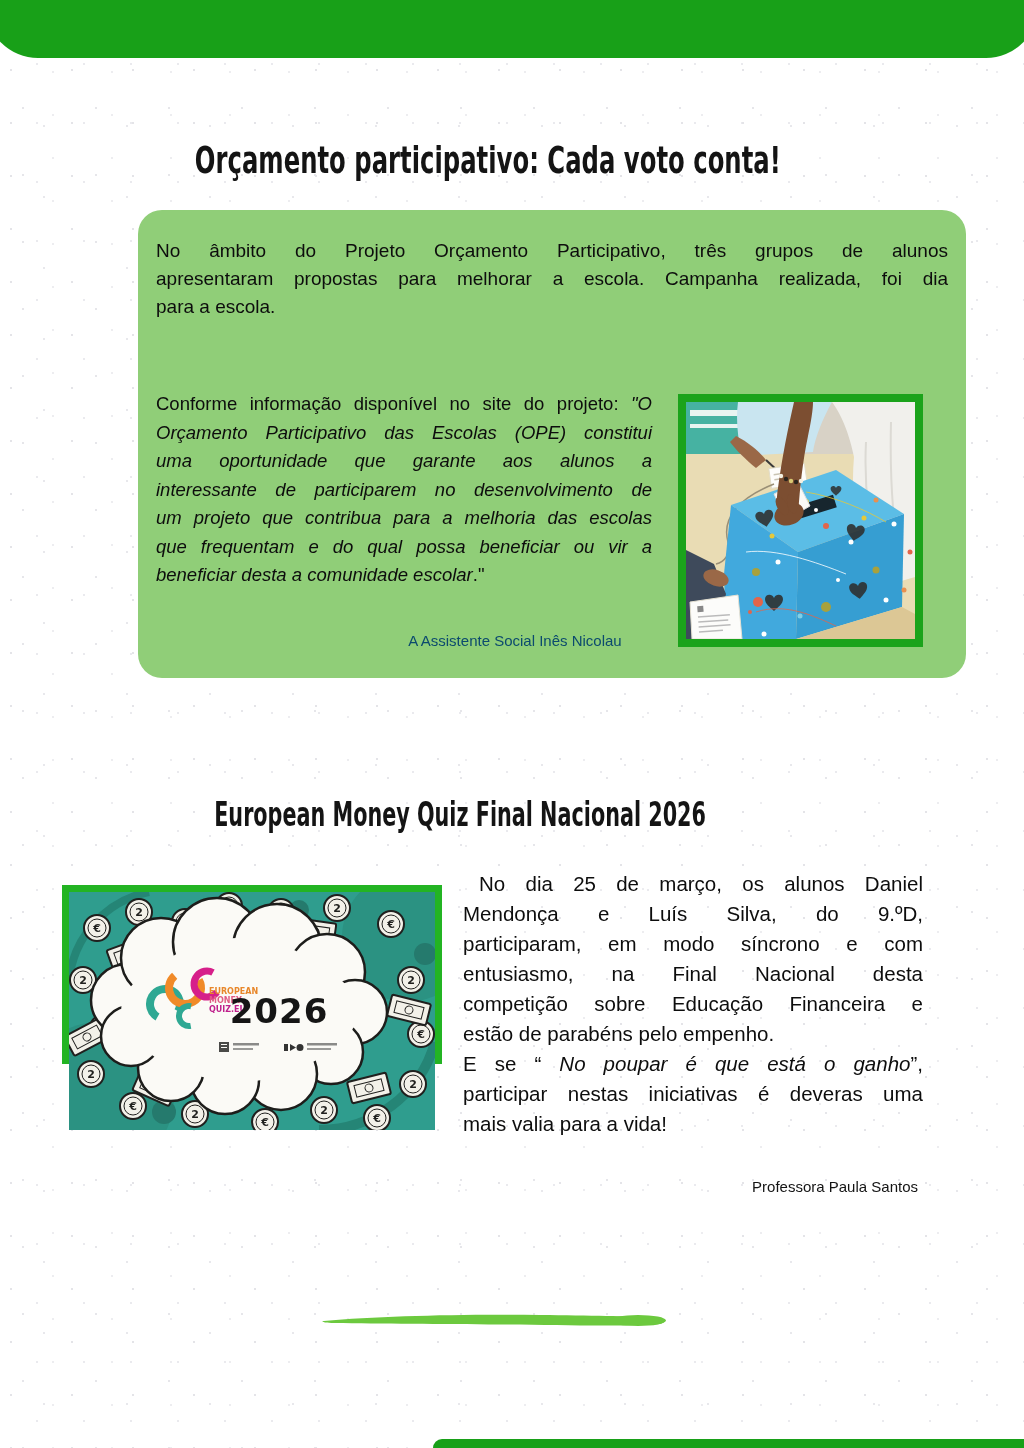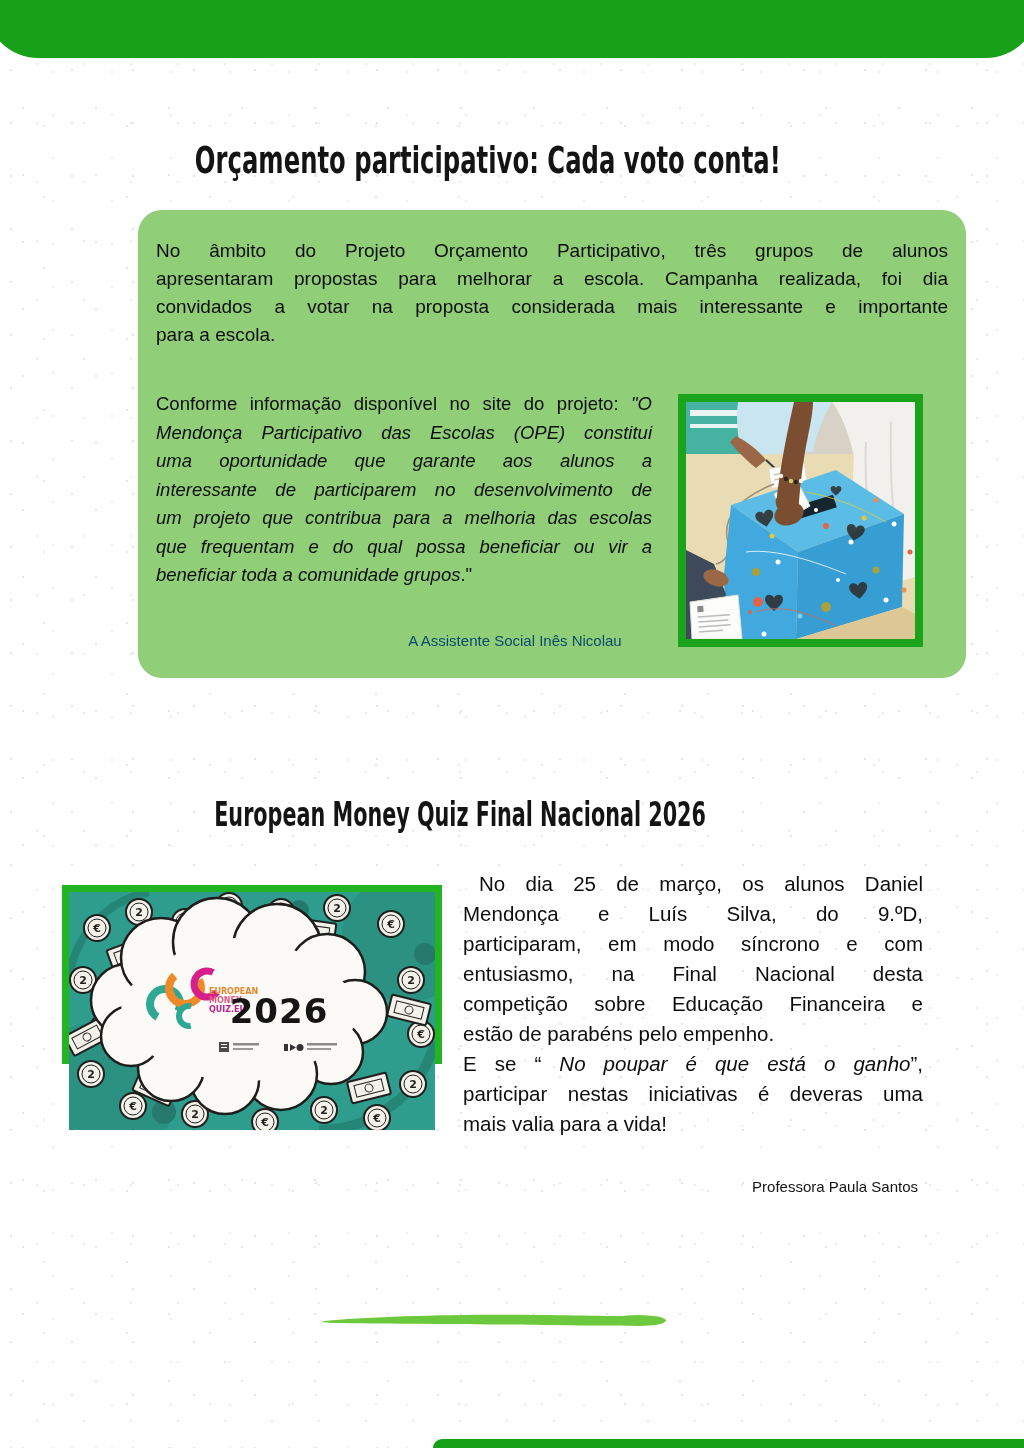--- a/index.html
+++ b/index.html
@@ -66,7 +66,6 @@
     <div class="box-p1">
       <div class="jl">No âmbito do Projeto Orçamento Participativo, três grupos de alunos</div>
       <div class="jl">apresentaram propostas para melhorar a escola. Campanha realizada, foi dia</div>
-      <div class="jl">convidados a votar na proposta considerada mais interessante e importante</div>
       <div class="jl-end">para a escola.</div>
     </div>
 

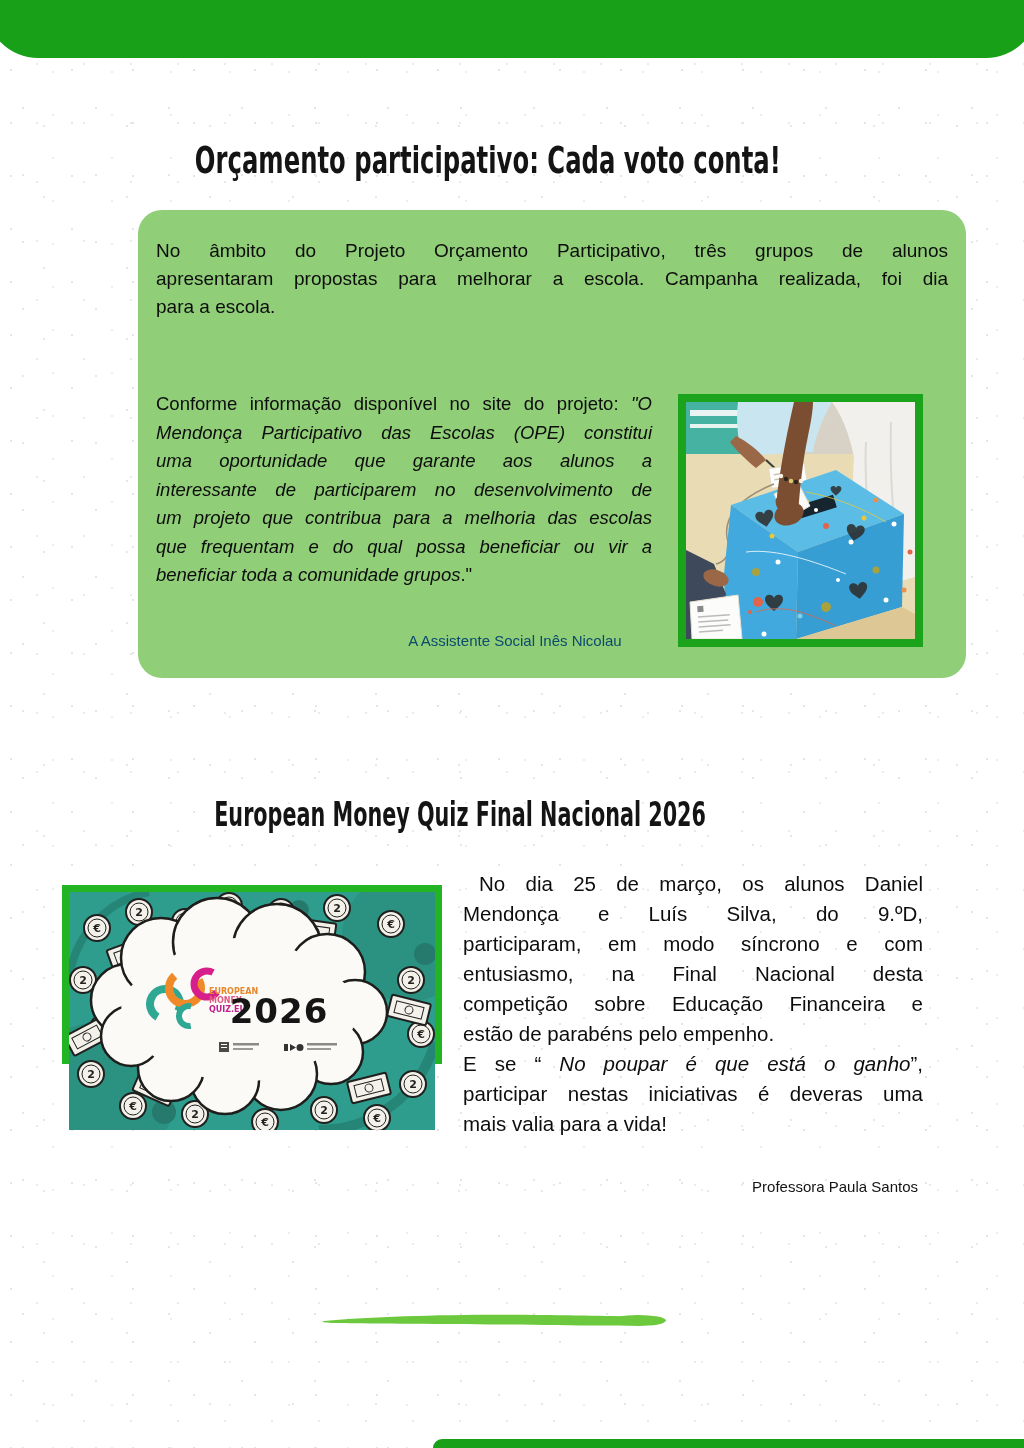--- a/index.html
+++ b/index.html
@@ -71,7 +71,7 @@
 
     <div class="box-p2">
       <div class="jl"><span>Conforme informação disponível no site do projeto: </span><span class="it">"O</span></div>
-      <div class="jl"><span class="it">Mendonça Participativo das Escolas (OPE) constitui</span></div>
+      <div class="jl"><span class="it">Orçamento Participativo das Escolas (OPE) constitui</span></div>
       <div class="jl"><span class="it">uma oportunidade que garante aos alunos a</span></div>
       <div class="jl"><span class="it">interessante de participarem no desenvolvimento de</span></div>
       <div class="jl"><span class="it">um projeto que contribua para a melhoria das escolas</span></div>

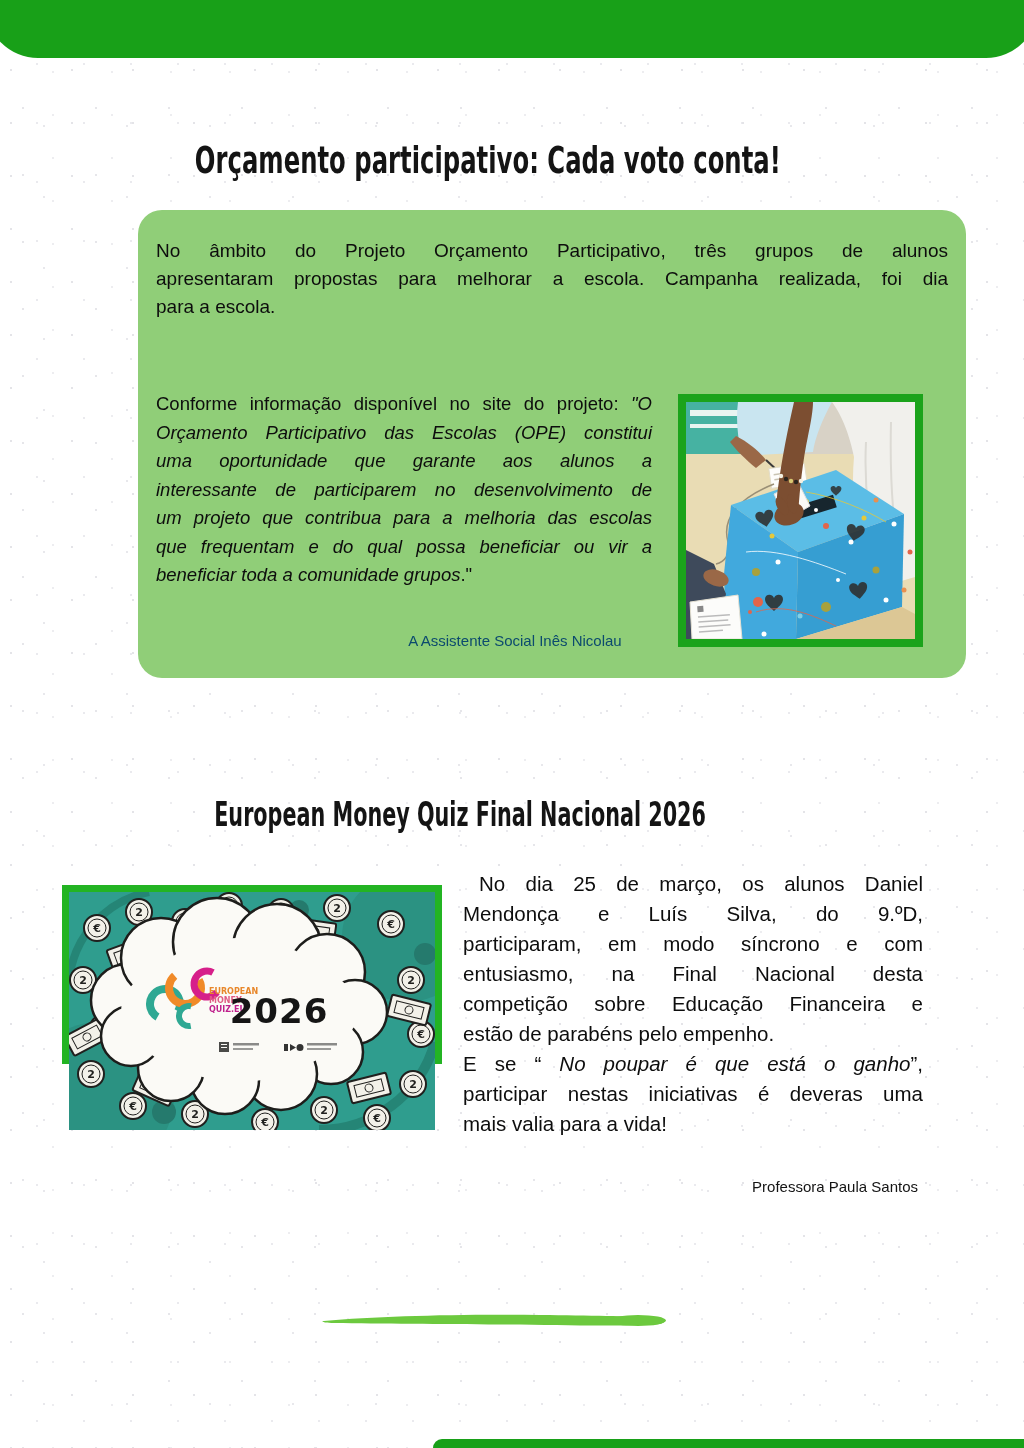--- a/index.html
+++ b/index.html
@@ -76,7 +76,7 @@
       <div class="jl"><span class="it">interessante de participarem no desenvolvimento de</span></div>
       <div class="jl"><span class="it">um projeto que contribua para a melhoria das escolas</span></div>
       <div class="jl"><span class="it">que frequentam e do qual possa beneficiar ou vir a</span></div>
-      <div class="jl-end"><span class="it">beneficiar toda a comunidade grupos</span><span>."</span></div>
+      <div class="jl-end"><span class="it">beneficiar desta a comunidade escolar</span><span>."</span></div>
     </div>
 
     <div class="attr-1">A Assistente Social  Inês Nicolau</div>

